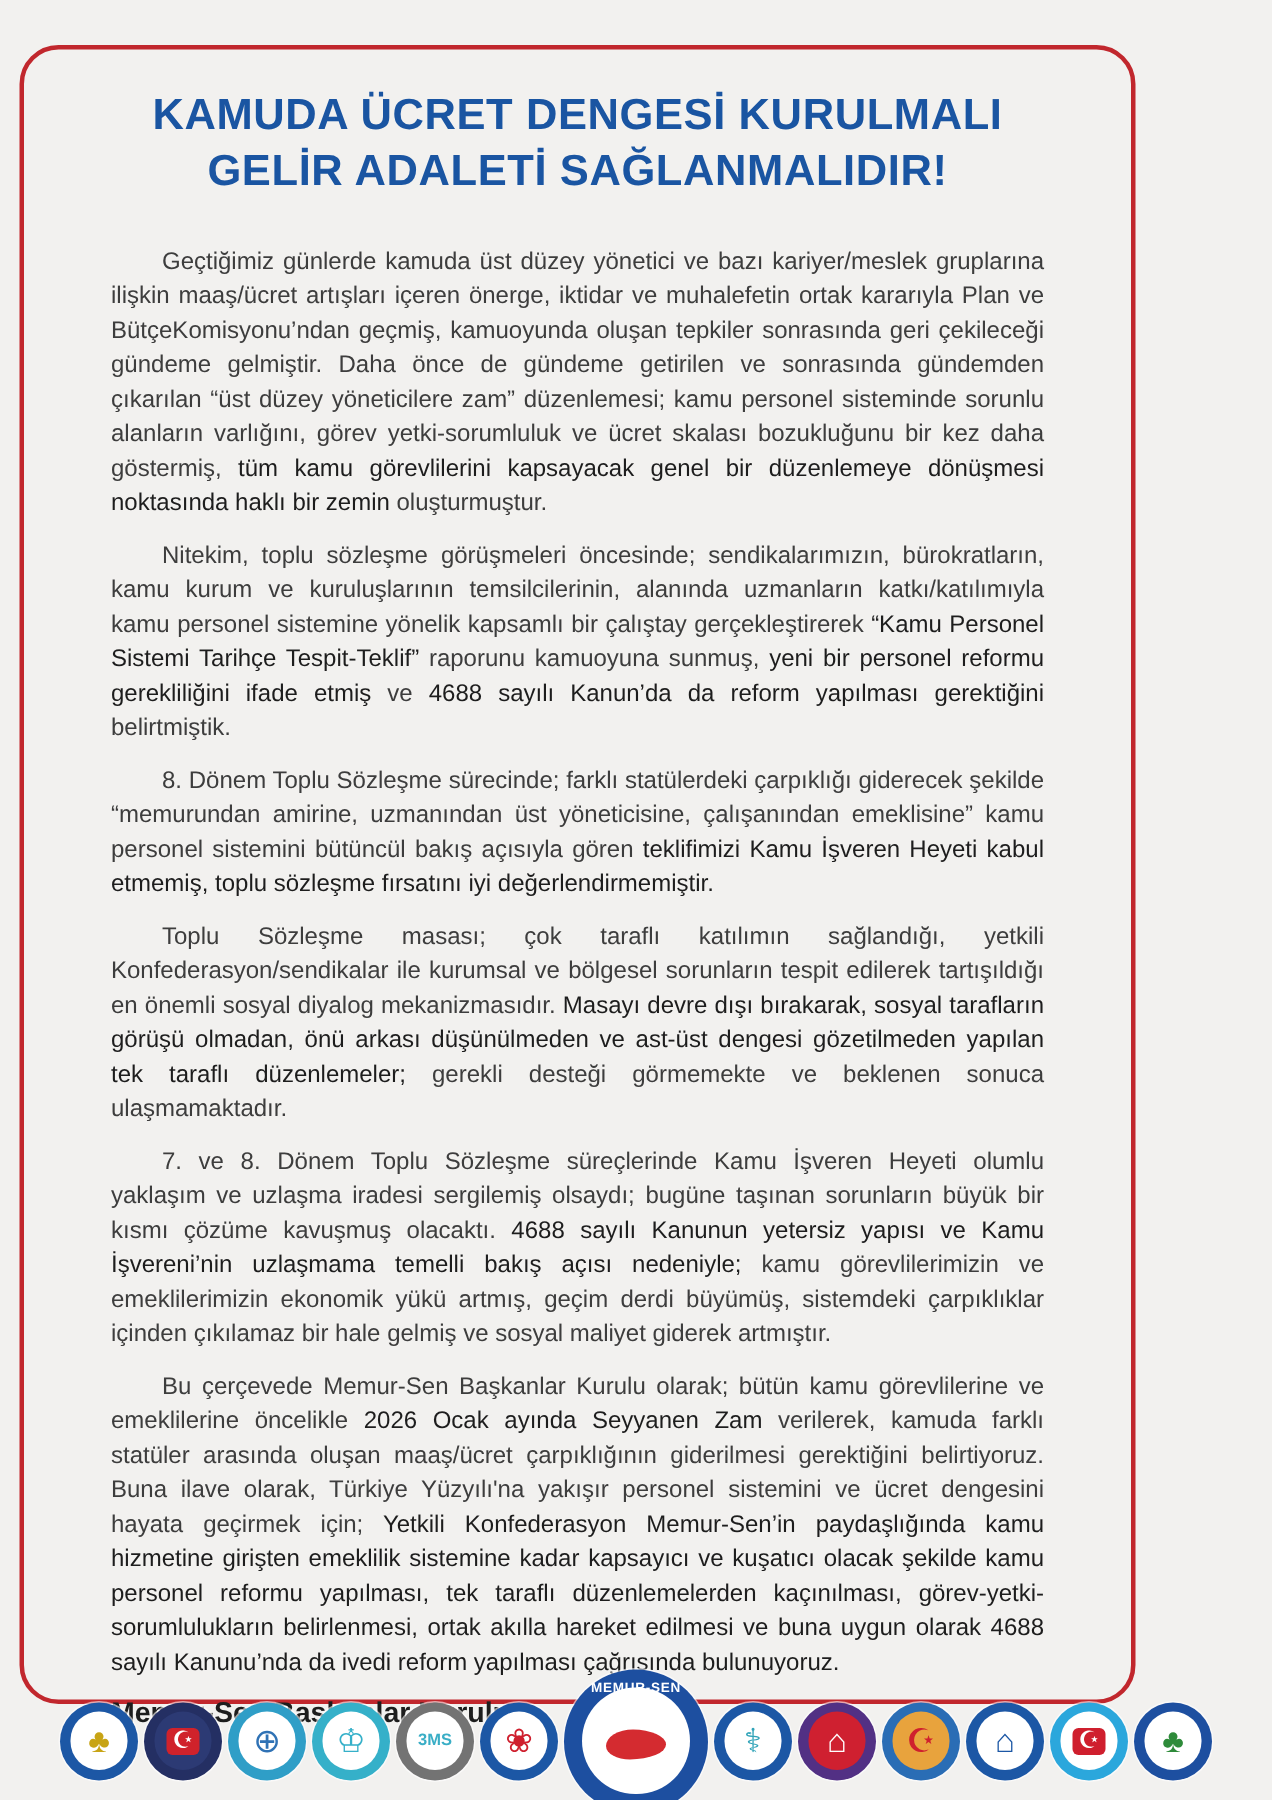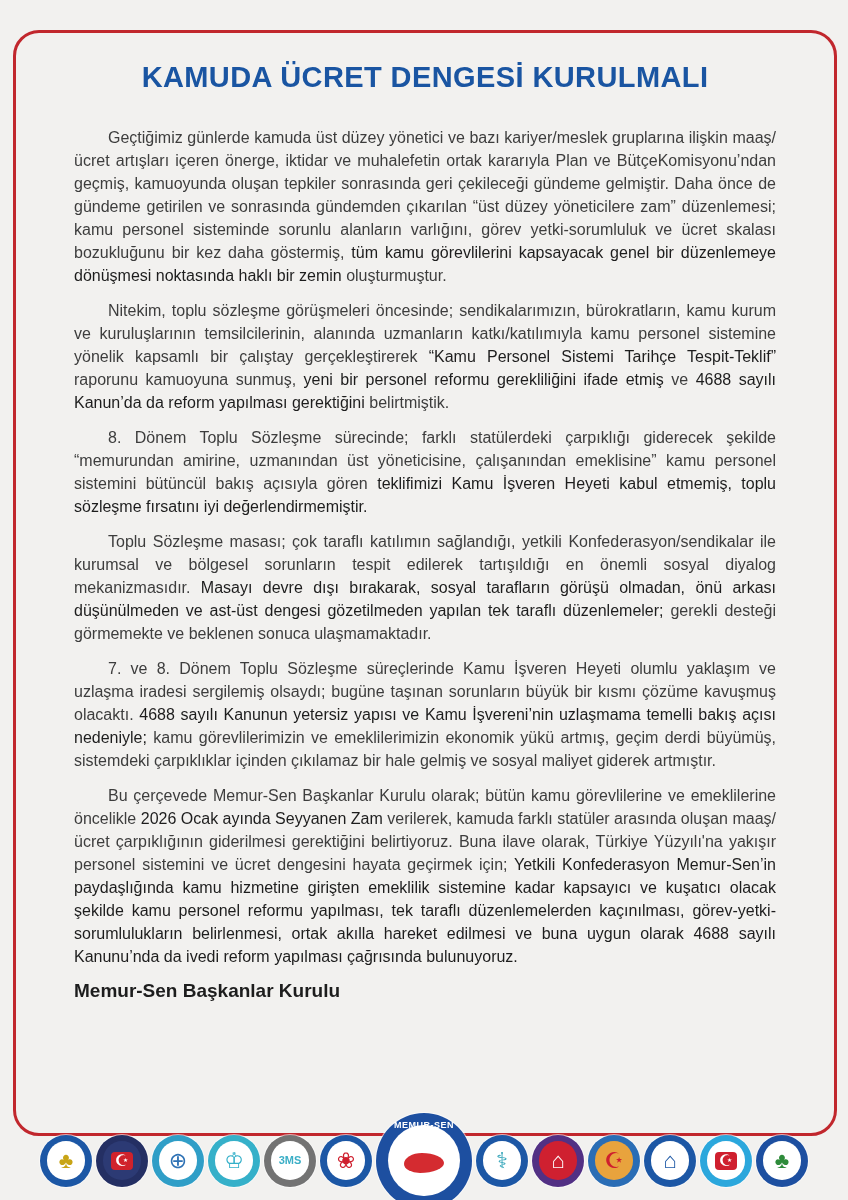--- a/index.html
+++ b/index.html
@@ -10,7 +10,7 @@
     overflow:hidden;
   }
   .card{
-    position:absolute;left:13px;top:30px;width:824px;height:1106px;
+    position:absolute;left:13px;top:30px;width:744px;height:1106px;
     border:3px solid #c1272d;border-radius:26px;
     box-sizing:border-box;
     background:#f2f1ef;

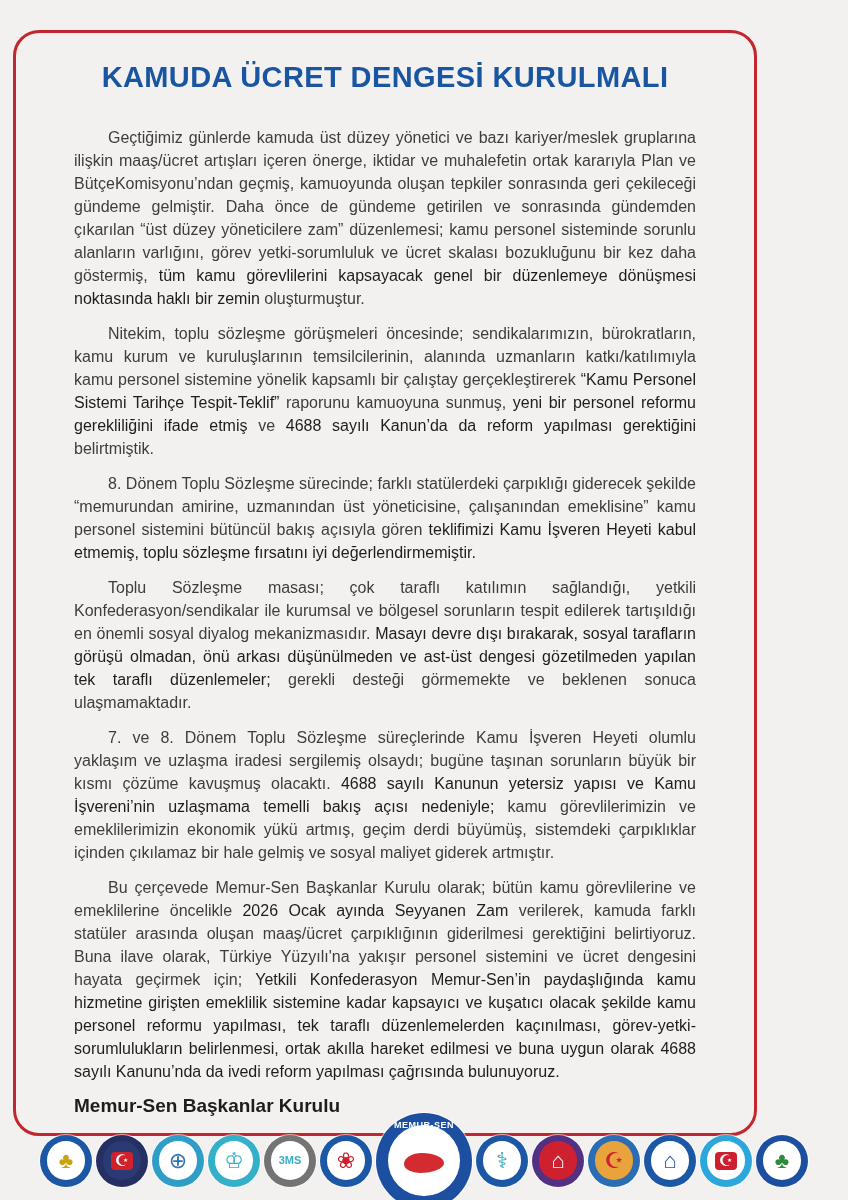--- a/index.html
+++ b/index.html
@@ -86,6 +86,7 @@
   <div class="content">
     <h1 class="title">
       <span>KAMUDA ÜCRET DENGESİ KURULMALI</span>
+      <span>GELİR ADALETİ SAĞLANMALIDIR!</span>
     </h1>
     <div class="body-text">
         <p><span>Geçtiğimiz günlerde kamuda üst düzey yönetici ve bazı kariyer/meslek gruplarına ilişkin maaş/ücret artışları içeren önerge, iktidar ve muhalefetin ortak kararıyla Plan ve BütçeKomisyonu’ndan geçmiş, kamuoyunda oluşan tepkiler sonrasında geri çekileceği gündeme gelmiştir. Daha önce de gündeme getirilen ve sonrasında gündemden çıkarılan “üst düzey yöneticilere zam” düzenlemesi; kamu personel sisteminde sorunlu alanların varlığını, görev yetki-sorumluluk ve ücret skalası bozukluğunu bir kez daha göstermiş, </span><span class="b">tüm kamu görevlilerini kapsayacak genel bir düzenlemeye dönüşmesi noktasında haklı bir zemin</span><span> oluşturmuştur.</span></p>

